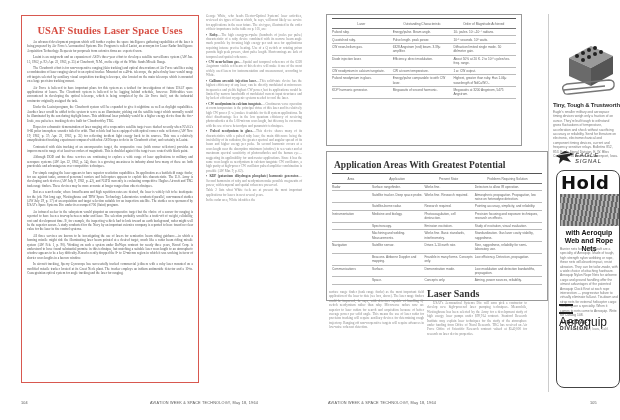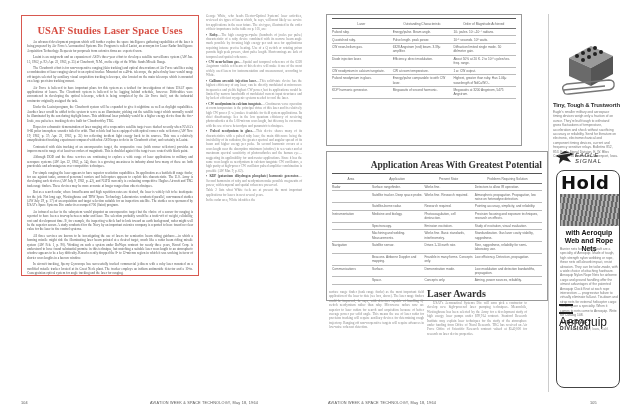--- a/index.html
+++ b/index.html
@@ -10,7 +10,7 @@
   .sans { font-family:"Liberation Sans", sans-serif; }
 
   
-  #usaf-box { left:21px; top:15px; width:178px; height:261px; border:1.6px solid #d8584f; box-sizing:border-box; padding:4px 5px; }
+  #usaf-box { left:21px; top:15px; width:178px; height:368px; border:1.6px solid #d8584f; box-sizing:border-box; padding:4px 5px; }
   #usaf-title { color:#d64d42; font-weight:bold; font-size:10.5px; text-align:center; margin:5px 0 4px; letter-spacing:0.1px; }
   #usaf-box p { margin:0 0 2px; text-indent:6px; text-align:justify; color:#555; }
 

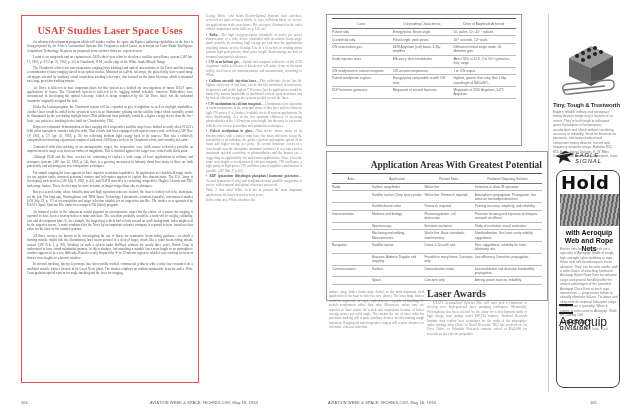--- a/index.html
+++ b/index.html
@@ -140,7 +140,7 @@
 </div>
 
 <div id="app-table" class="abs">
-  <div class="tbl-title" style="font-size:9.5px;text-align:right;margin-left:2px">Application Areas With Greatest Potential</div>
+  <div class="tbl-title" style="font-size:9.5px;text-align:left;margin-left:2px">Application Areas With Greatest Potential</div>
   <div class="tbl-rule"></div>
   <div id="t2-body">
       <div class="trow hdr">

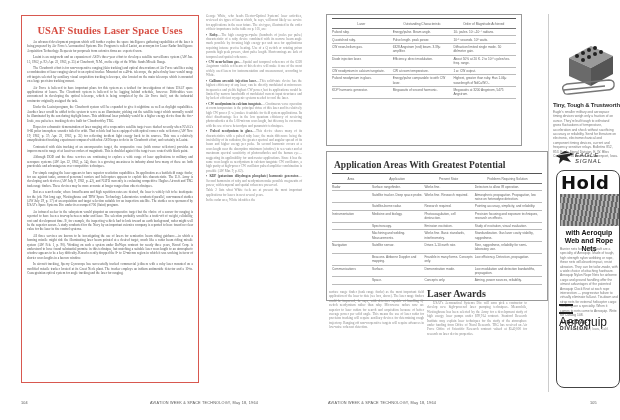--- a/index.html
+++ b/index.html
@@ -215,7 +215,7 @@
 <div id="col-range" class="abs tiny">surface range finder (tank range finder) as the most important field application of the laser to date (see box, above). The laser range finders could be improved, he says, with detectors capable of handling Q-switch neodymium rather than ruby. Microwave radars now are superior to laser radars for search and acquisition because of better average power per solid angle. This means the use of laser radar for precision tracking will require auxiliary devices for determining rough trajectory. Ranging off non-cooperative targets will require advances in low-noise coherent detection.</div>
 
 <div id="awards" class="abs">
-  <h2>Laser Awards</h2>
+  <h2>Laser Sands</h2>
   <p class="tiny">USAF's Aeronautical Systems Div. will soon pick a contractor to develop new high-powered laser pumping techniques. Meanwhile, Westinghouse has been selected by the Army for a development study of high energy laser pumps under $99,914 contract. Stanford Research Institute may explain laser techniques for the study of the atmosphere under funding from Office of Naval Research. TRG has received an Air Force Office of Scientific Research contract valued at $540,000 for research on laser device properties.</p>
 </div>
 

